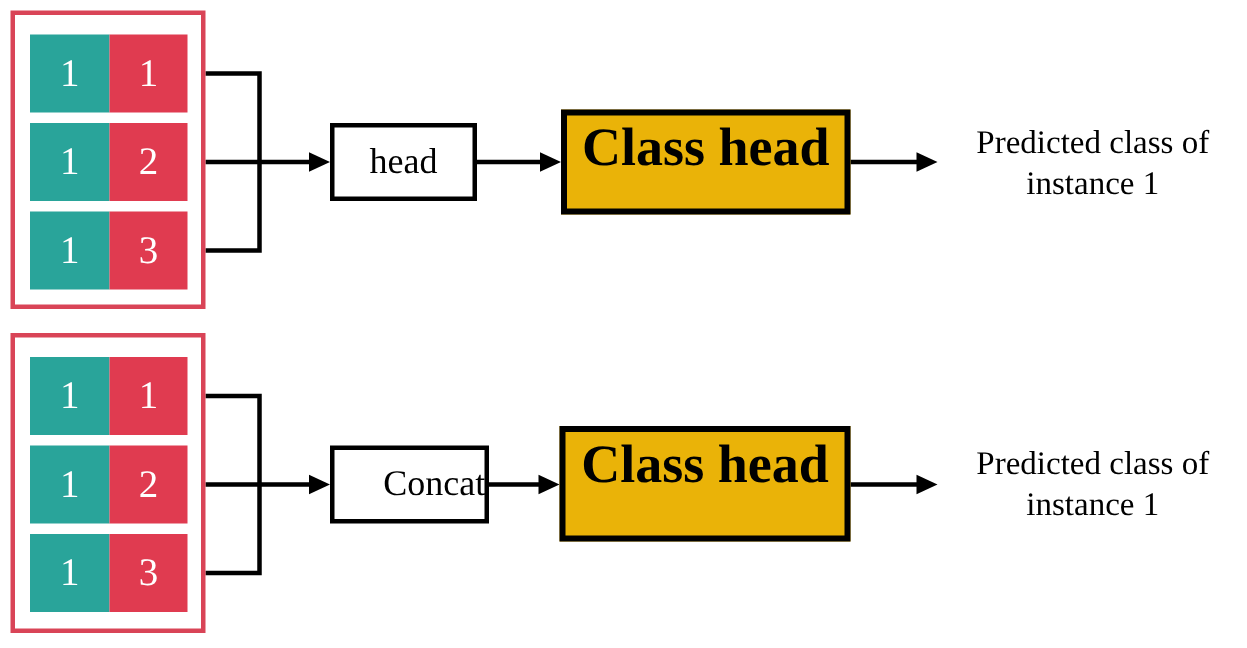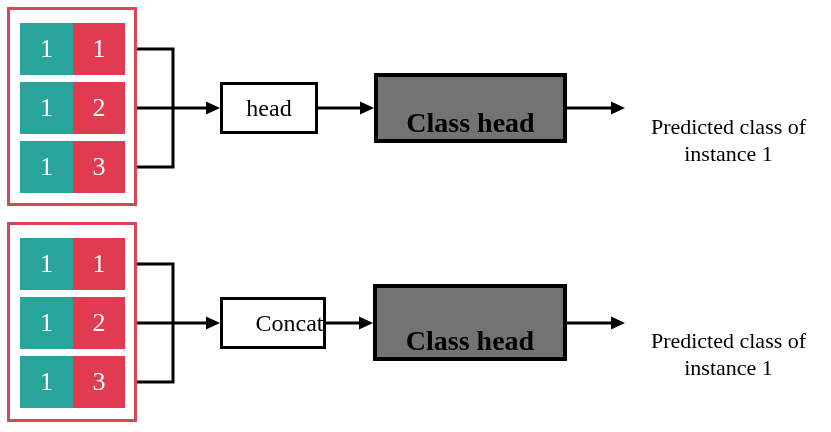--- a/index.html
+++ b/index.html
@@ -40,9 +40,9 @@
   .op2 { left: 220px; top: 297px; width: 106px; height: 52px; padding-left: 33px; }
 
   .headbox {
-    position: absolute; box-sizing: border-box; background: #737373;
-    border: 4px solid var(--line); display: flex; align-items: flex-end;
-    justify-content: center; font-weight: bold; font-size: 28px;
+    position: absolute; box-sizing: border-box; background: #eab308;
+    border: 4px solid var(--line); display: flex; align-items: flex-start;
+    justify-content: center; font-weight: bold; font-size: 36px;
   }
   .h1 { left: 374px; top: 73px;  width: 193px; height: 70px; }
   .h2 { left: 373px; top: 284px; width: 194px; height: 77px; }

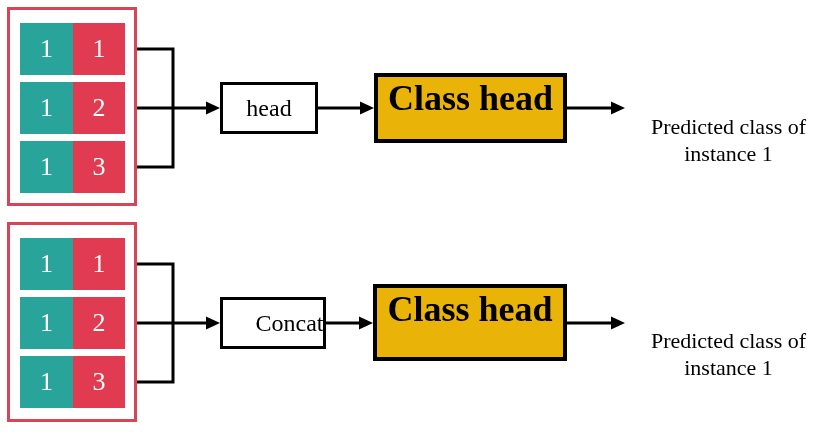--- a/index.html
+++ b/index.html
@@ -47,7 +47,7 @@
   .h1 { left: 374px; top: 73px;  width: 193px; height: 70px; }
   .h2 { left: 373px; top: 284px; width: 194px; height: 77px; }
 
-  .result { position: absolute; width: 205px; text-align: center; font-size: 22px; line-height: 27px; margin-top: 32px; }
+  .result { position: absolute; width: 205px; text-align: center; font-size: 22px; line-height: 27px; }
   .r1 { left: 626px; top: 81px; }
   .r2 { left: 626px; top: 295px; }
 </style>

